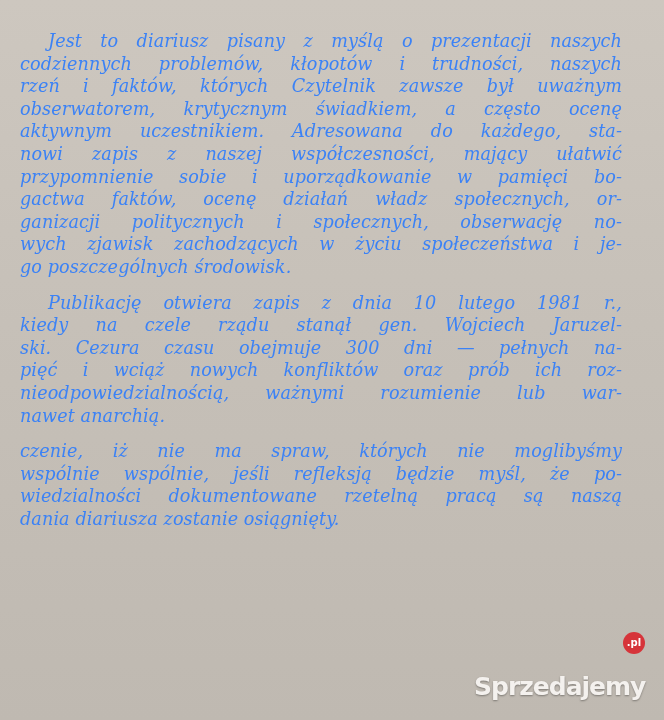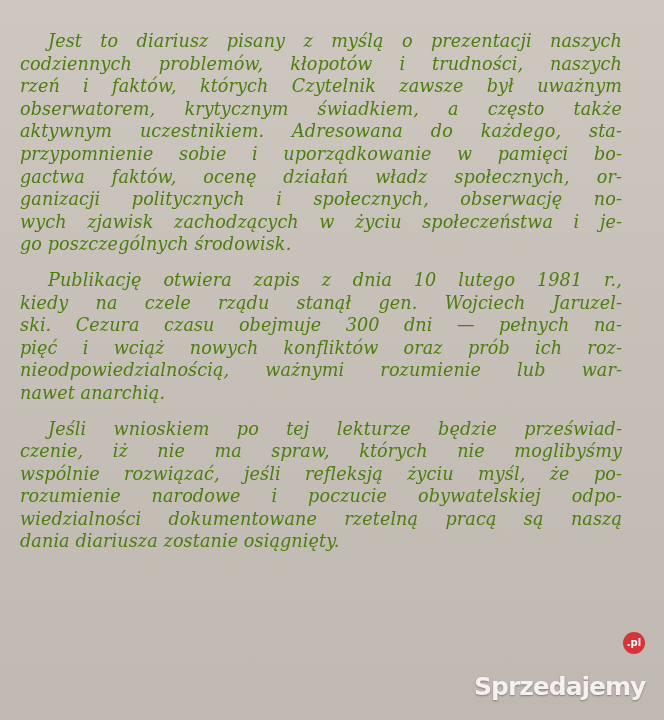--- a/index.html
+++ b/index.html
@@ -14,7 +14,7 @@
       font-style: italic;
       font-size: 17.6px;
       line-height: 22.6px;
-      color: #4d7c0f;
+      color: #3b82f6;
       letter-spacing: 0.1px;
     }
     .para { margin: 0; }

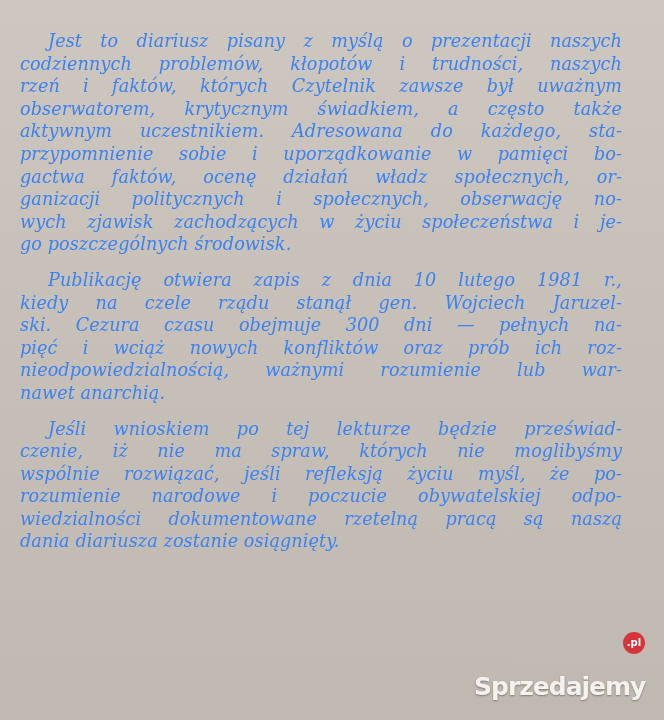--- a/index.html
+++ b/index.html
@@ -50,7 +50,7 @@
     <span class="line indent">Jest to diariusz pisany z myślą o prezentacji naszych</span>
     <span class="line">codziennych problemów, kłopotów i trudności, naszych</span>
     <span class="line">rzeń i faktów, których Czytelnik zawsze był uważnym</span>
-    <span class="line">obserwatorem, krytycznym świadkiem, a często także</span>
+    <span class="line">obserwatorem, krytycznym świadkiem, a często ocenę</span>
     <span class="line">aktywnym uczestnikiem. Adresowana do każdego, sta-</span>
     <span class="line">przypomnienie sobie i uporządkowanie w pamięci bo-</span>
     <span class="line">gactwa faktów, ocenę działań władz społecznych, or-</span>

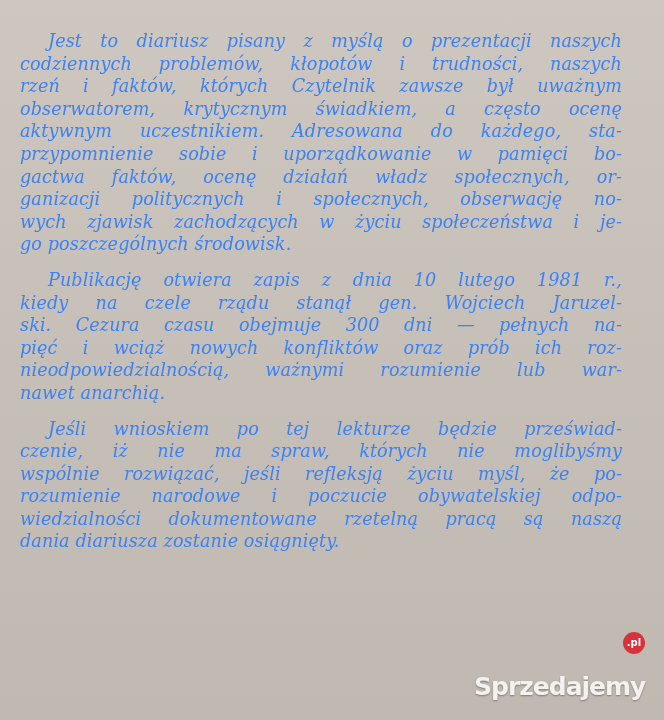--- a/index.html
+++ b/index.html
@@ -52,6 +52,7 @@
     <span class="line">rzeń i faktów, których Czytelnik zawsze był uważnym</span>
     <span class="line">obserwatorem, krytycznym świadkiem, a często ocenę</span>
     <span class="line">aktywnym uczestnikiem. Adresowana do każdego, sta-</span>
+    <span class="line">nowi zapis z naszej współczesności, mający ułatwić</span>
     <span class="line">przypomnienie sobie i uporządkowanie w pamięci bo-</span>
     <span class="line">gactwa faktów, ocenę działań władz społecznych, or-</span>
     <span class="line">ganizacji politycznych i społecznych, obserwację no-</span>

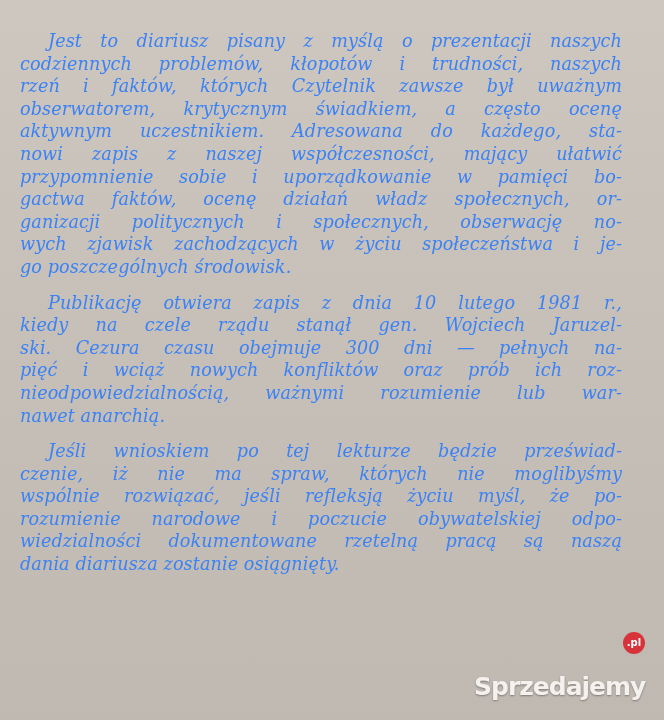--- a/index.html
+++ b/index.html
@@ -70,7 +70,6 @@
   </div>
   <div class="gap2"></div>
   <div class="para">
-    <span class="line indent">Jeśli wnioskiem po tej lekturze będzie przeświad-</span>
     <span class="line">czenie, iż nie ma spraw, których nie moglibyśmy</span>
     <span class="line">wspólnie rozwiązać, jeśli refleksją życiu myśl, że po-</span>
     <span class="line">rozumienie narodowe i poczucie obywatelskiej odpo-</span>

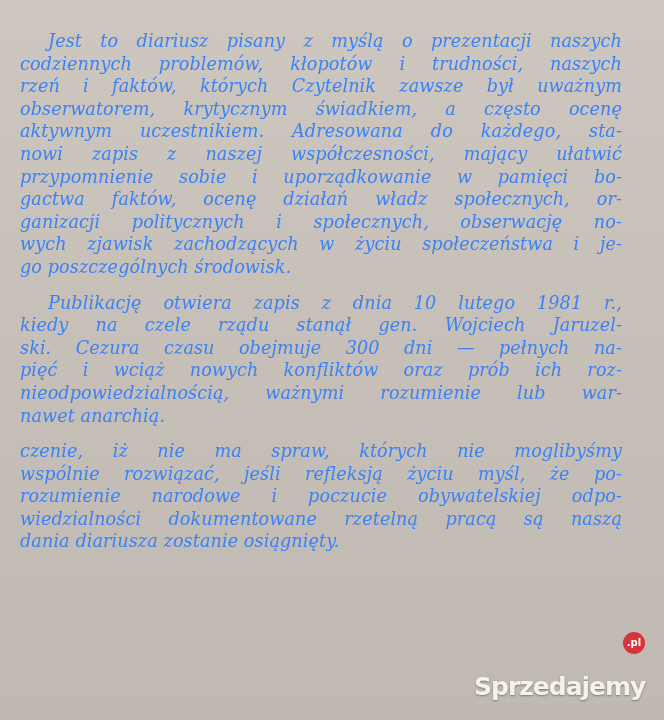--- a/index.html
+++ b/index.html
@@ -71,7 +71,7 @@
   <div class="gap2"></div>
   <div class="para">
     <span class="line">czenie, iż nie ma spraw, których nie moglibyśmy</span>
-    <span class="line">wspólnie rozwiązać, jeśli refleksją życiu myśl, że po-</span>
+    <span class="line">wspólnie wspólnie, jeśli refleksją będzie myśl, że po-</span>
     <span class="line">rozumienie narodowe i poczucie obywatelskiej odpo-</span>
     <span class="line">wiedzialności dokumentowane rzetelną pracą są naszą</span>
     <span class="line last">dania diariusza zostanie osiągnięty.</span>

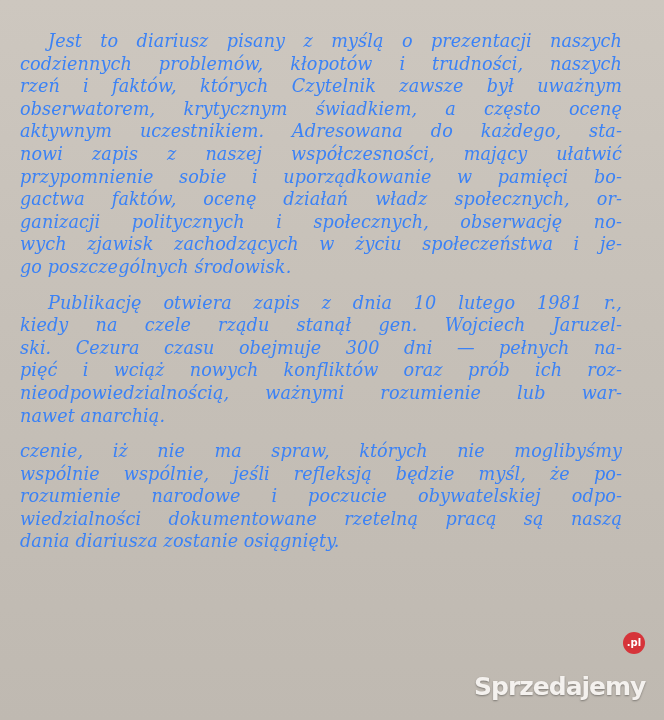--- a/index.html
+++ b/index.html
@@ -72,7 +72,6 @@
   <div class="para">
     <span class="line">czenie, iż nie ma spraw, których nie moglibyśmy</span>
     <span class="line">wspólnie wspólnie, jeśli refleksją będzie myśl, że po-</span>
-    <span class="line">rozumienie narodowe i poczucie obywatelskiej odpo-</span>
     <span class="line">wiedzialności dokumentowane rzetelną pracą są naszą</span>
     <span class="line last">dania diariusza zostanie osiągnięty.</span>
   </div>

